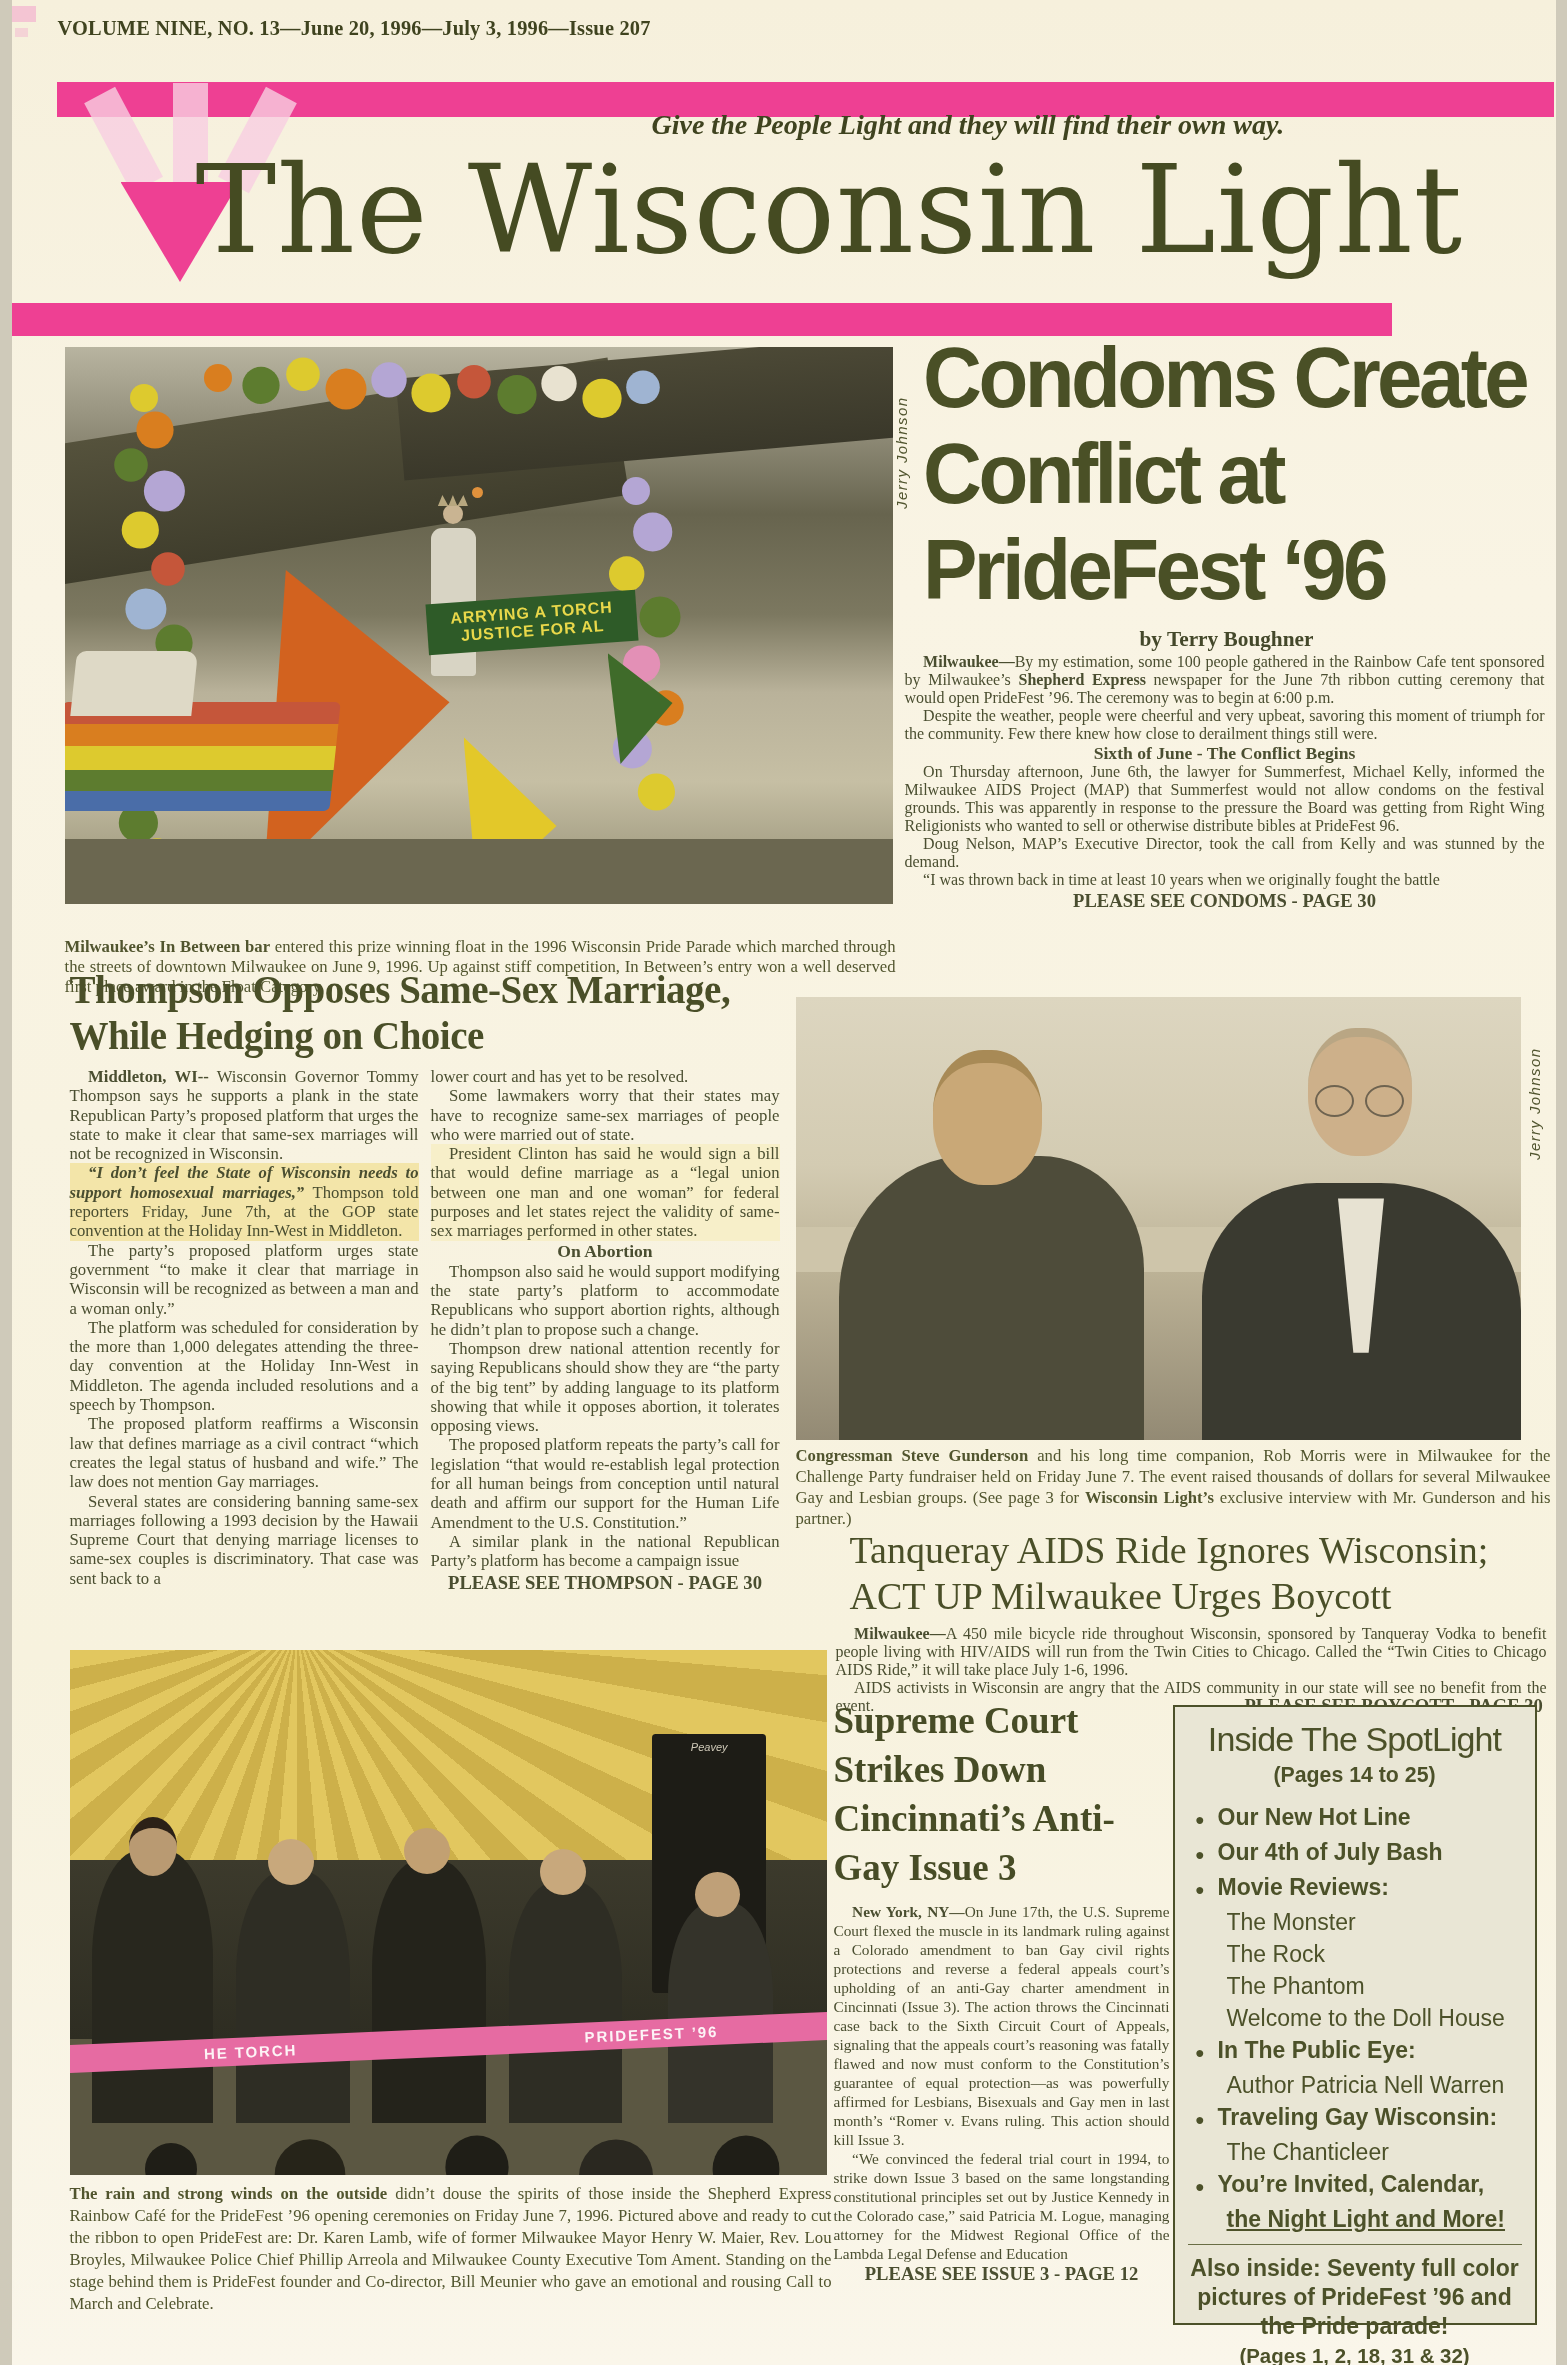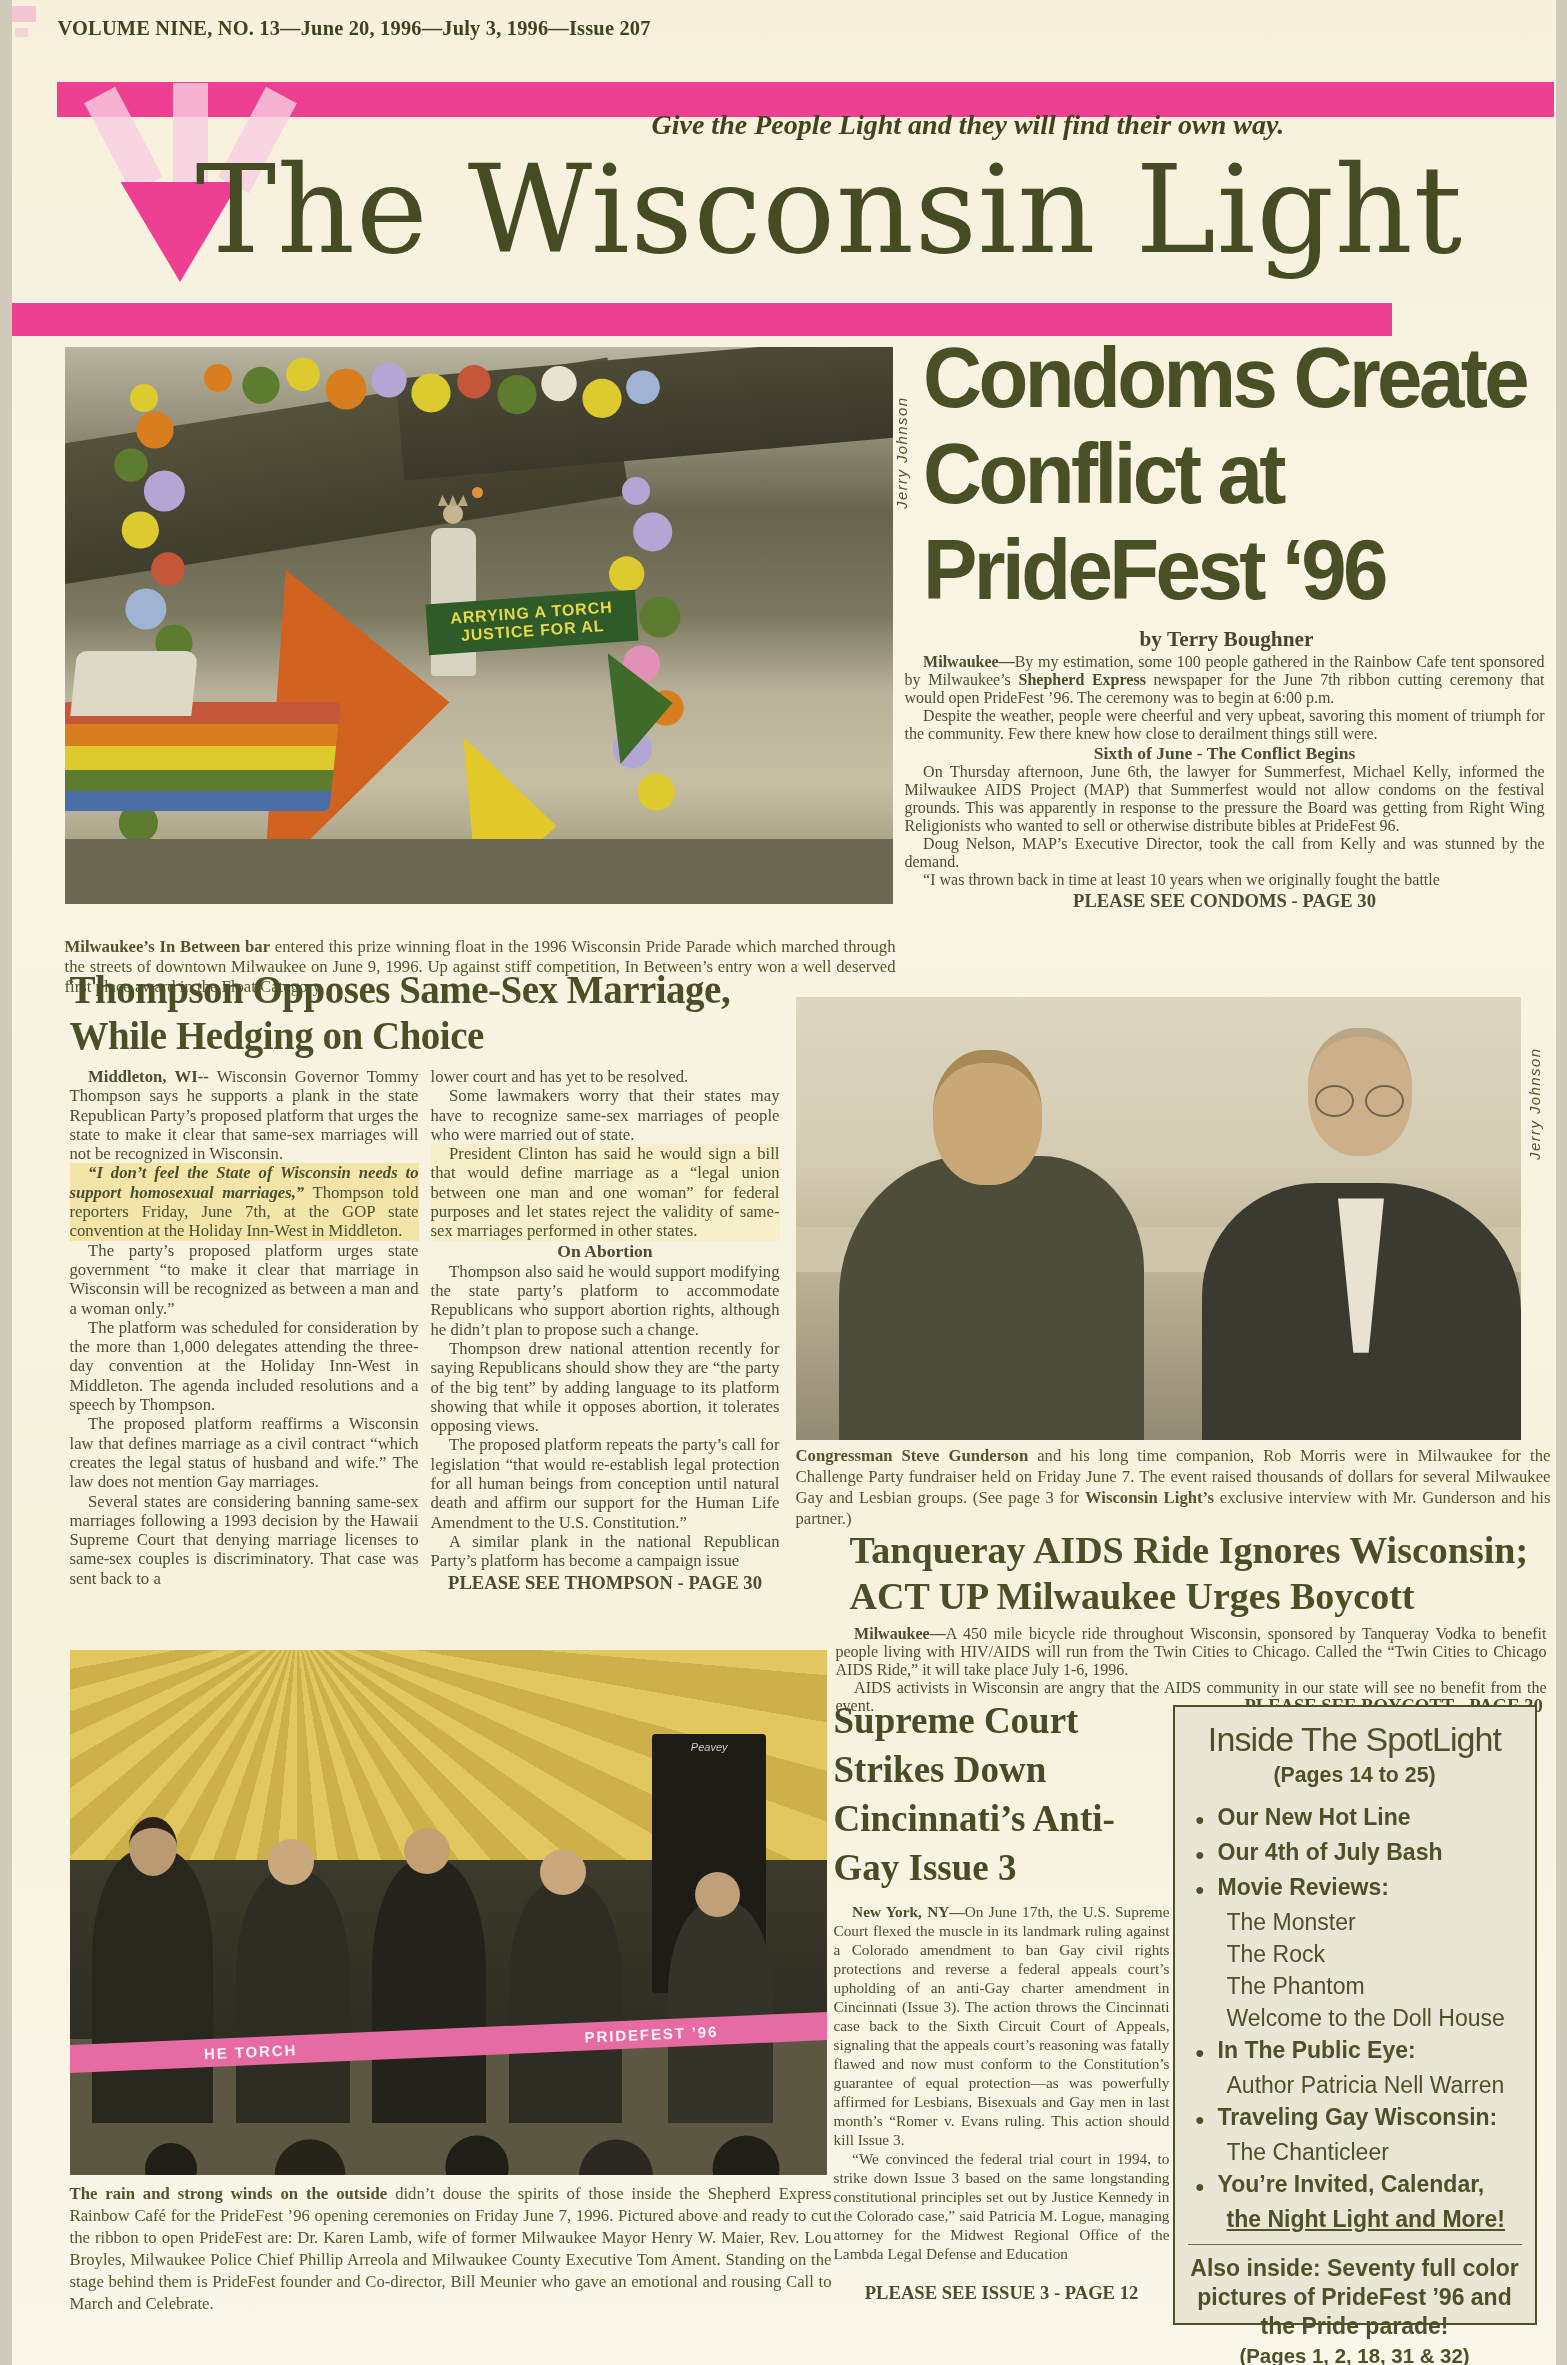--- a/index.html
+++ b/index.html
@@ -42,7 +42,7 @@
   .hlt2{background:#f7efc9;}
   .q{font-style:italic;font-weight:bold;}
   
-  .hl3{position:absolute;left:838px;top:1527px;width:714px;font-weight:bold;font-size:38px;line-height:46px;color:#4a4f28;}
+  .hl3{position:absolute;left:838px;top:1527px;width:714px;font-weight:normal;font-size:38px;line-height:46px;color:#4a4f28;}
   .body3{position:absolute;left:824px;top:1625px;width:711px;font-size:16px;line-height:18px;text-align:justify;}
   .contR{text-align:right;font-weight:bold;font-size:18.6px;text-indent:0;margin-top:-17.6px;padding-right:3.7px;}
   

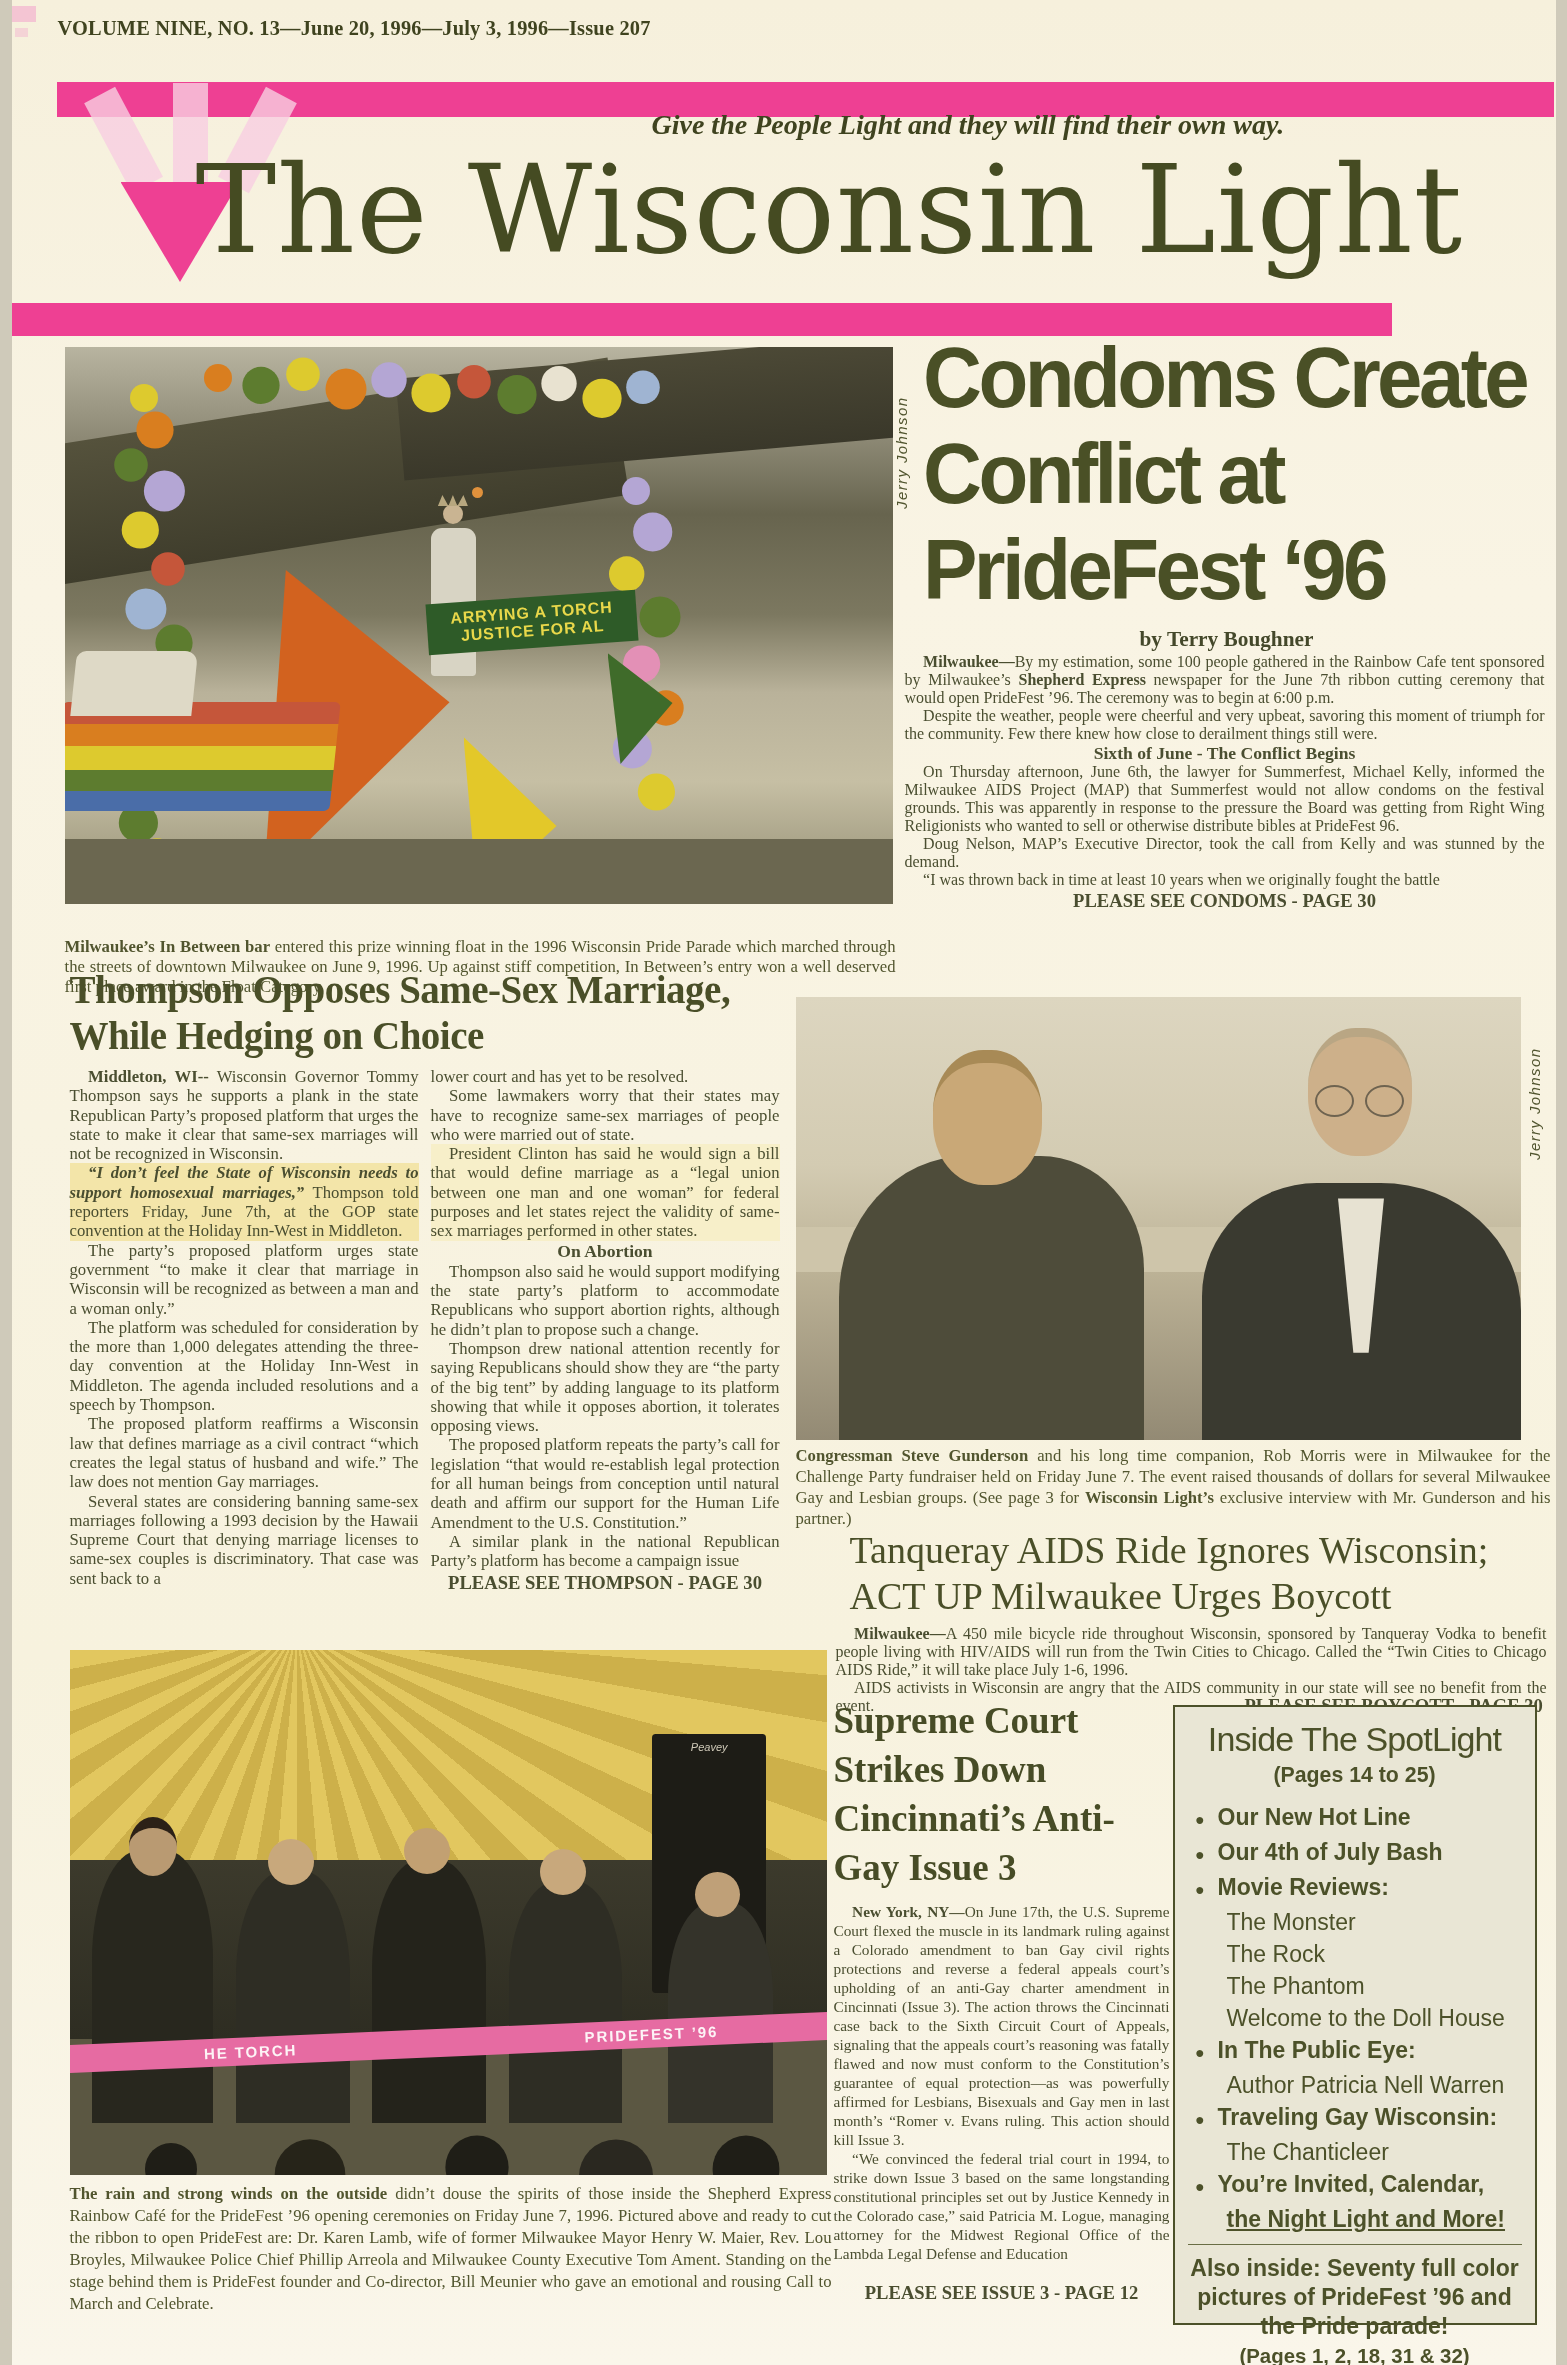--- a/index.html
+++ b/index.html
@@ -49,7 +49,7 @@
   .hl4{position:absolute;left:822px;top:1696px;width:338px;font-weight:bold;font-size:37px;line-height:49px;color:#474c26;}
   .hl4 span{display:block;}
   .body4{position:absolute;left:822px;top:1902px;width:336px;font-size:15.3px;line-height:19px;text-align:justify;}
-  .body4 .cont{margin-top:20px;}
+  .body4 .cont{margin-top:1px;}
   
   .spot{position:absolute;left:1161px;top:1705px;width:364px;height:620px;box-sizing:border-box;
         border:2.8px solid #4c5129;background:#e9e6d5;padding:13px 13px 9.3px;

